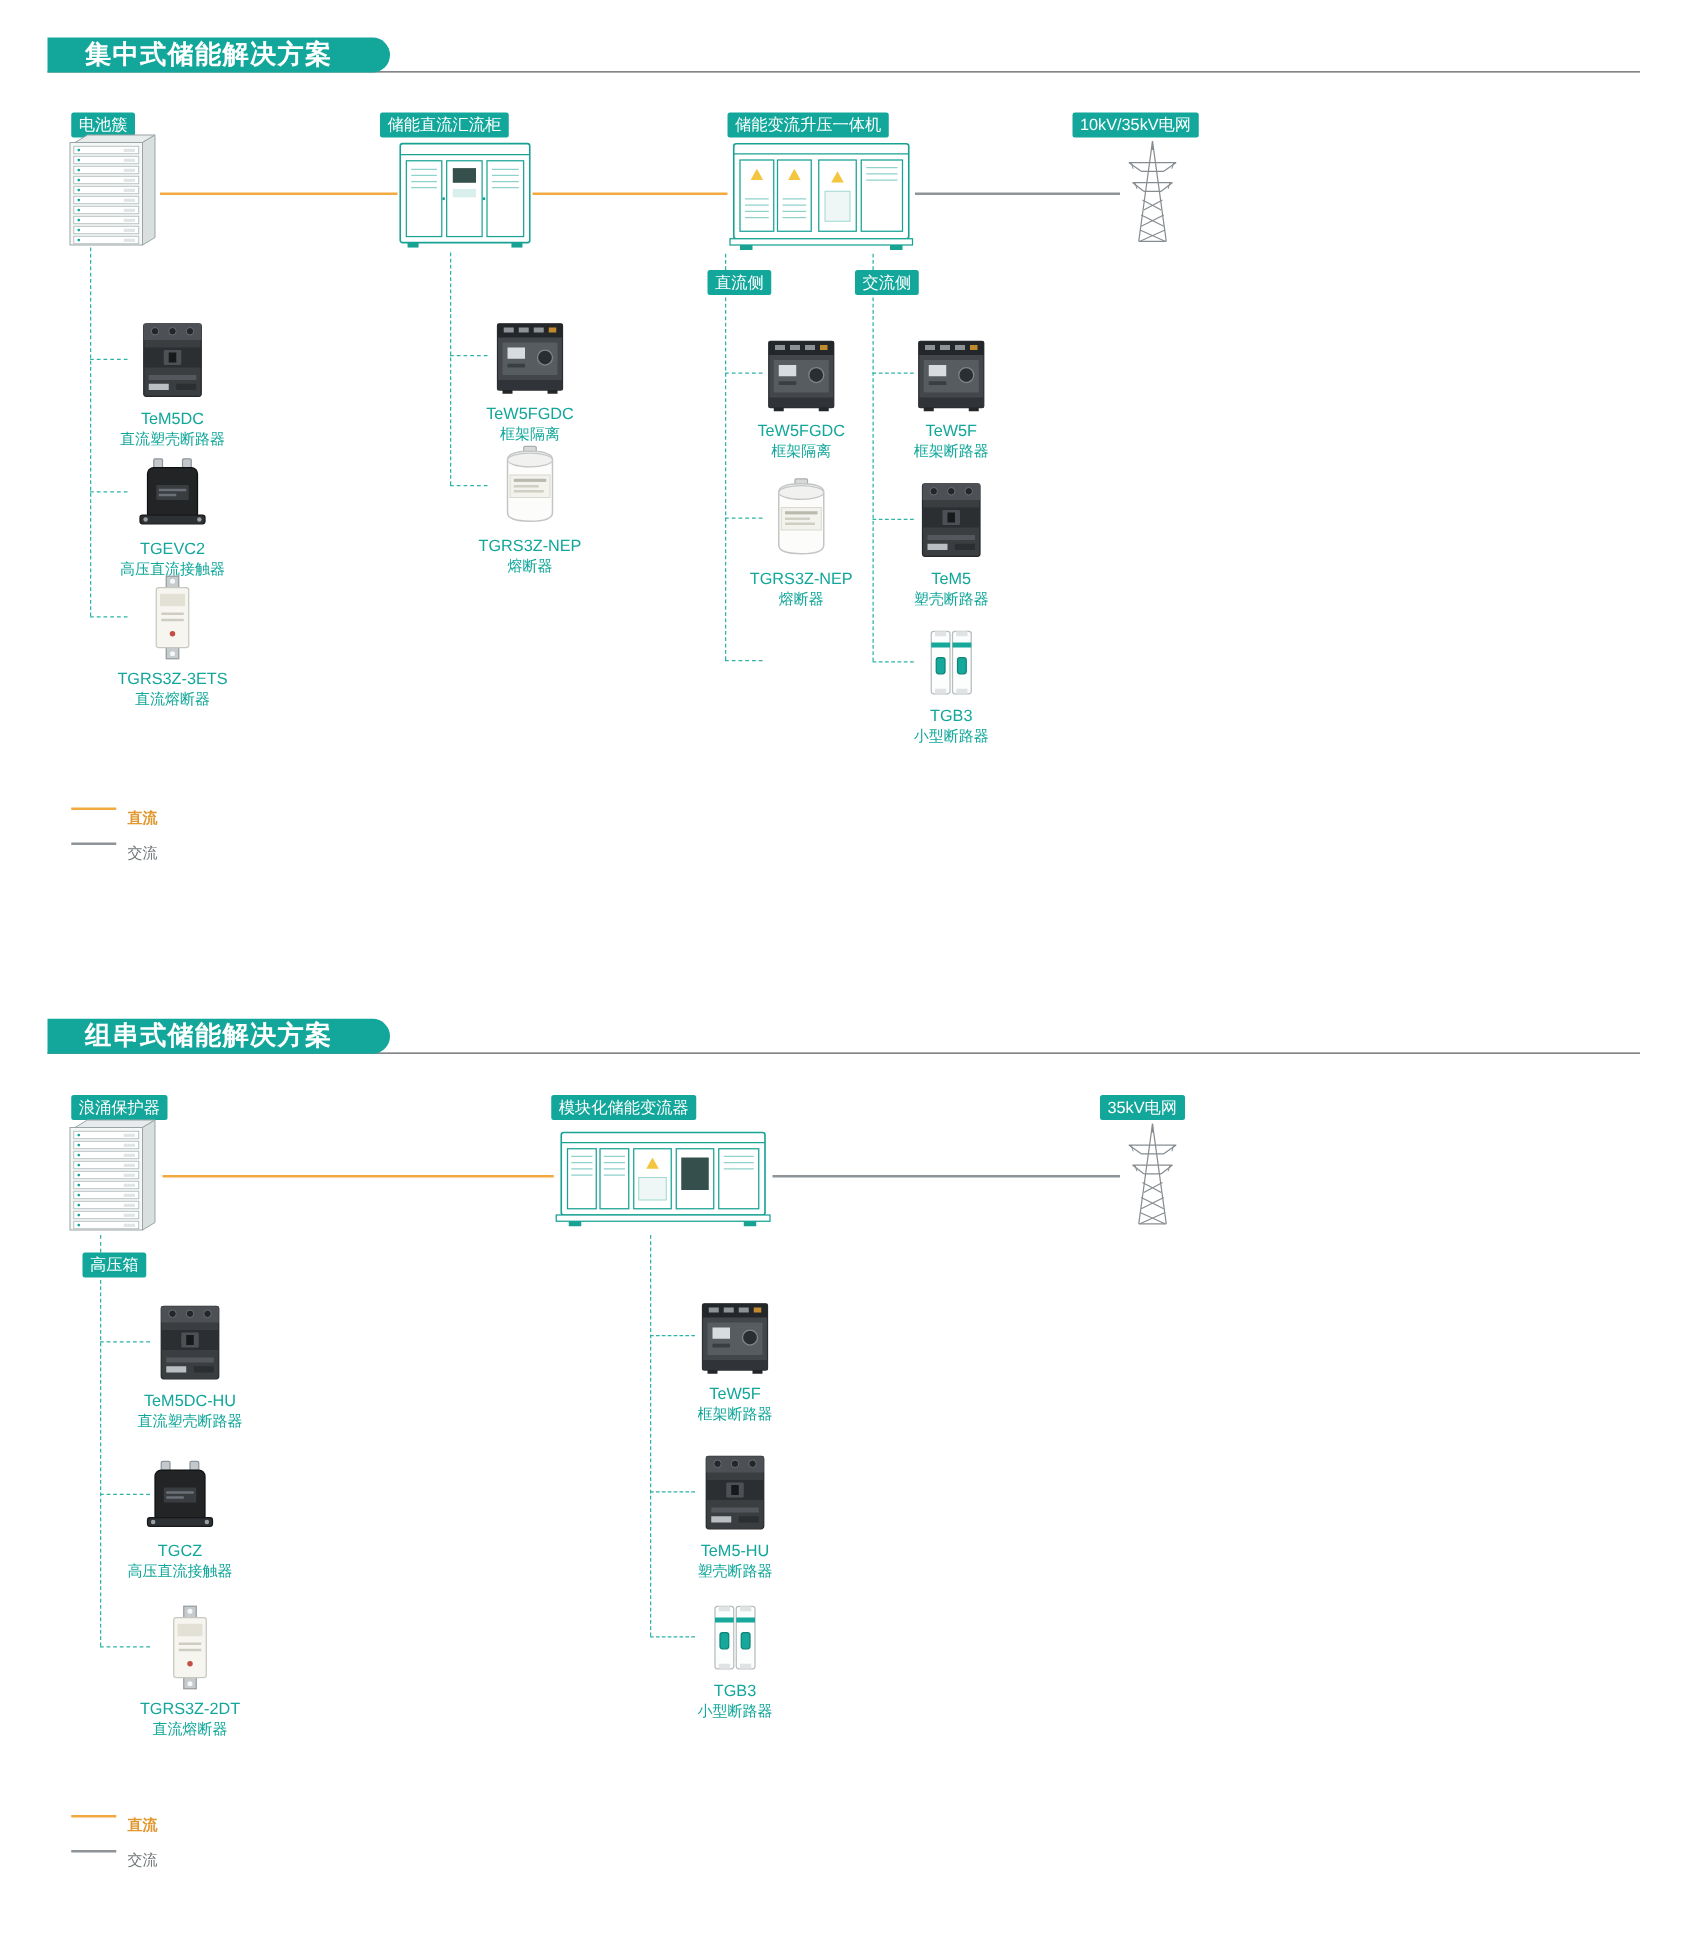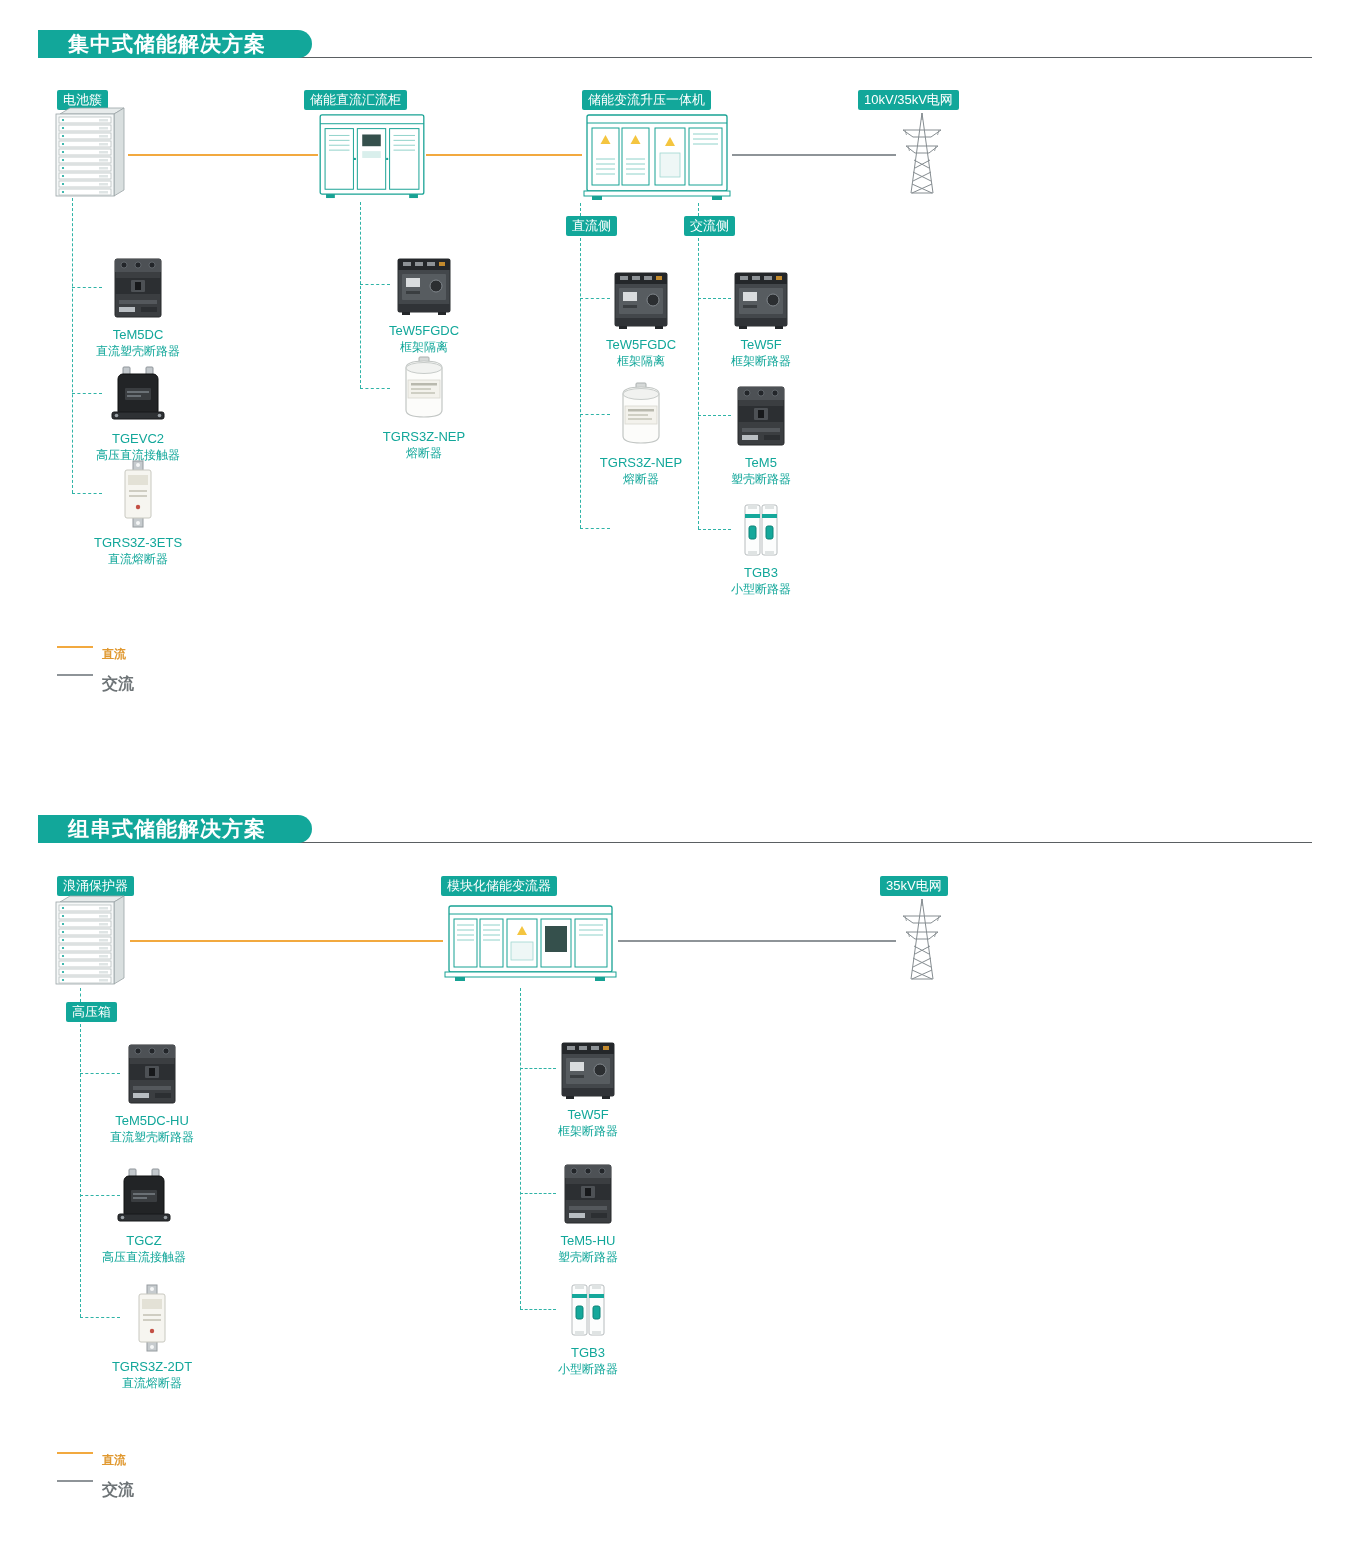--- a/index.html
+++ b/index.html
@@ -32,7 +32,7 @@
   .sw.dc{background:var(--dc)}
   .sw.ac{background:var(--ac)}
   .lg-dc{color:#e0982f;font-size:12px;font-weight:bold}
-  .lg-ac{color:#6e7477;font-size:16px;font-weight:bold}
+  .lg-ac{color:#6e7477;font-size:12px;font-weight:normal}
 </style>
 </head>
 <body>

